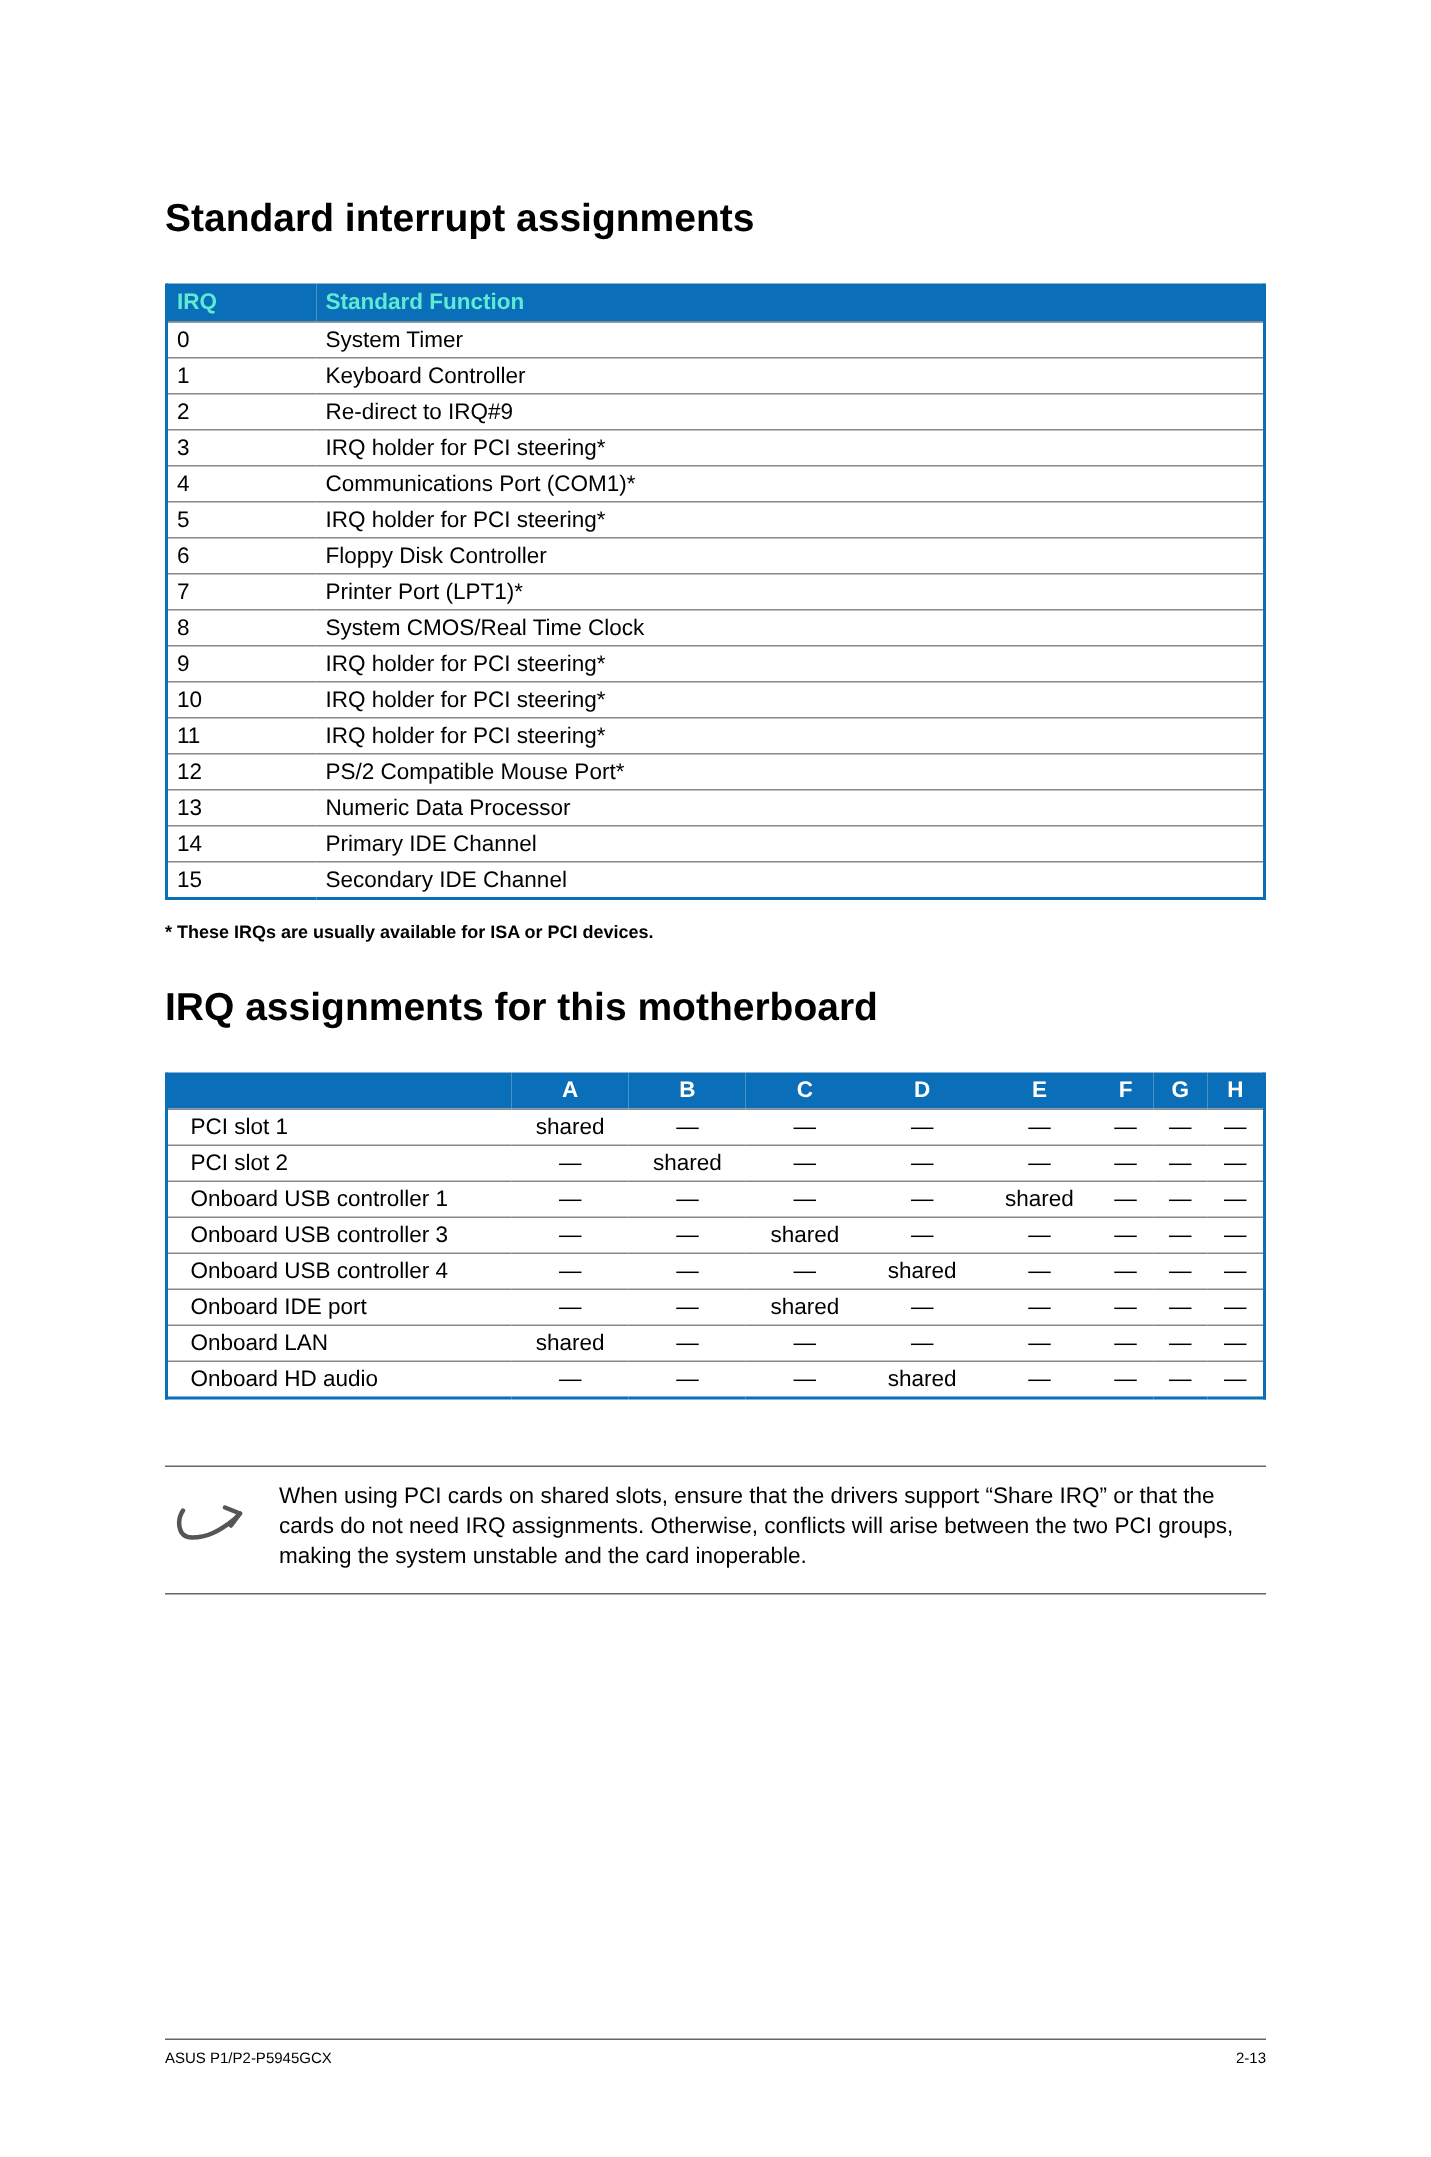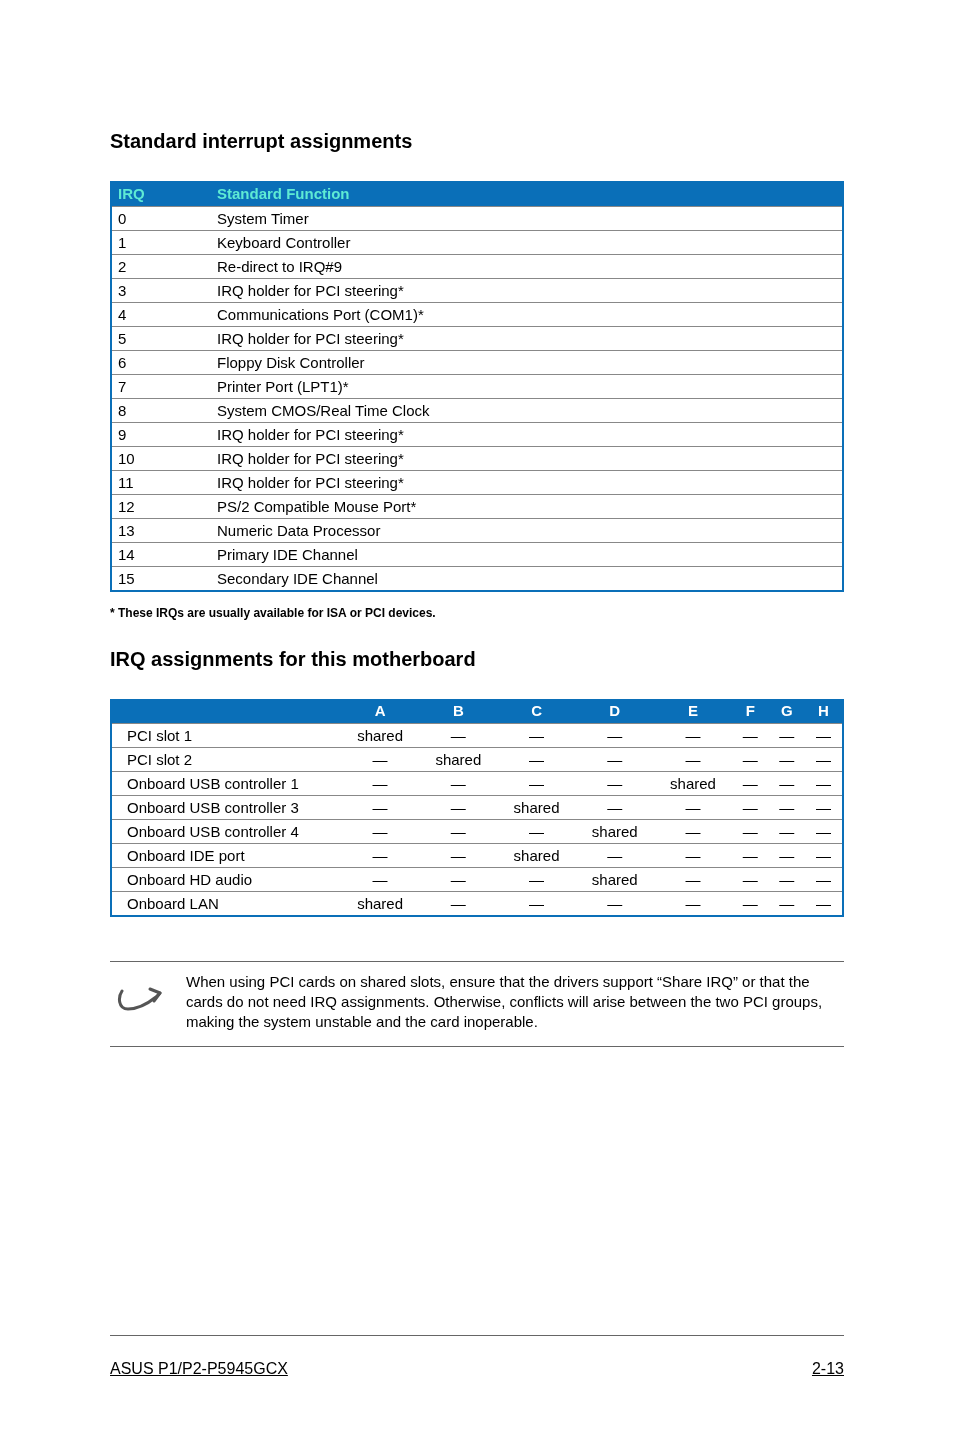--- a/index.html
+++ b/index.html
@@ -18,7 +18,7 @@
     color: #000;
   }
   h2 {
-    font-size: 20px;
+    font-size: 26px;
     font-weight: bold;
     margin-bottom: 28px;
   }

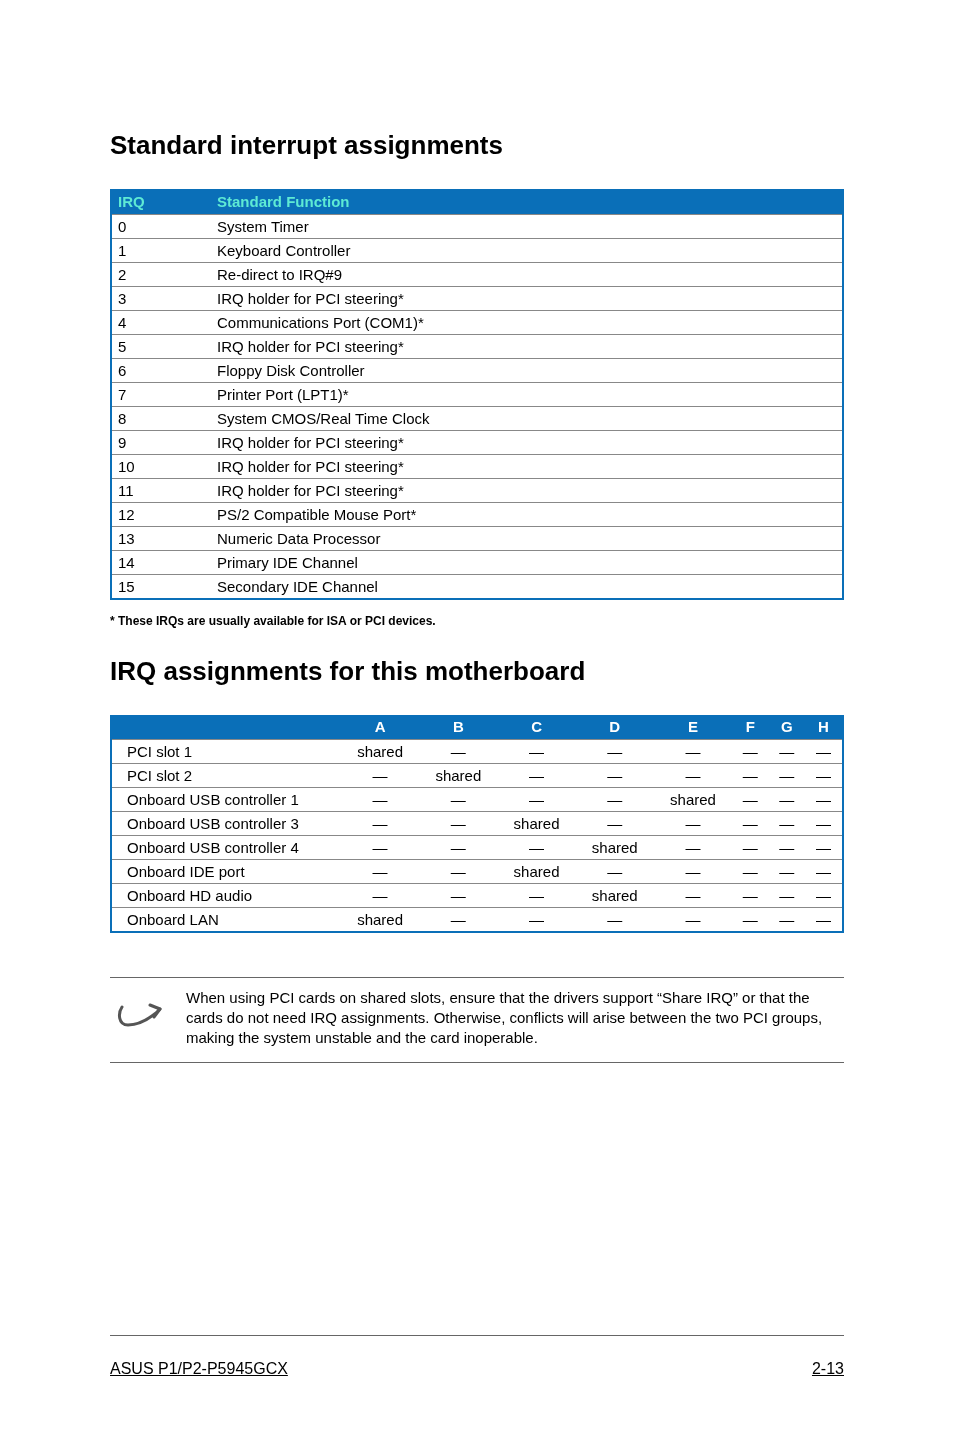--- a/index.html
+++ b/index.html
@@ -282,22 +282,22 @@
         <td>—</td>
       </tr>
       <tr>
+        <td class="row-label">Onboard LAN</td>
+        <td>shared</td>
+        <td>—</td>
+        <td>—</td>
+        <td>—</td>
+        <td>—</td>
+        <td>—</td>
+        <td>—</td>
+        <td>—</td>
+      </tr>
+      <tr>
         <td class="row-label">Onboard HD audio</td>
         <td>—</td>
         <td>—</td>
         <td>—</td>
         <td>shared</td>
-        <td>—</td>
-        <td>—</td>
-        <td>—</td>
-        <td>—</td>
-      </tr>
-      <tr>
-        <td class="row-label">Onboard LAN</td>
-        <td>shared</td>
-        <td>—</td>
-        <td>—</td>
-        <td>—</td>
         <td>—</td>
         <td>—</td>
         <td>—</td>

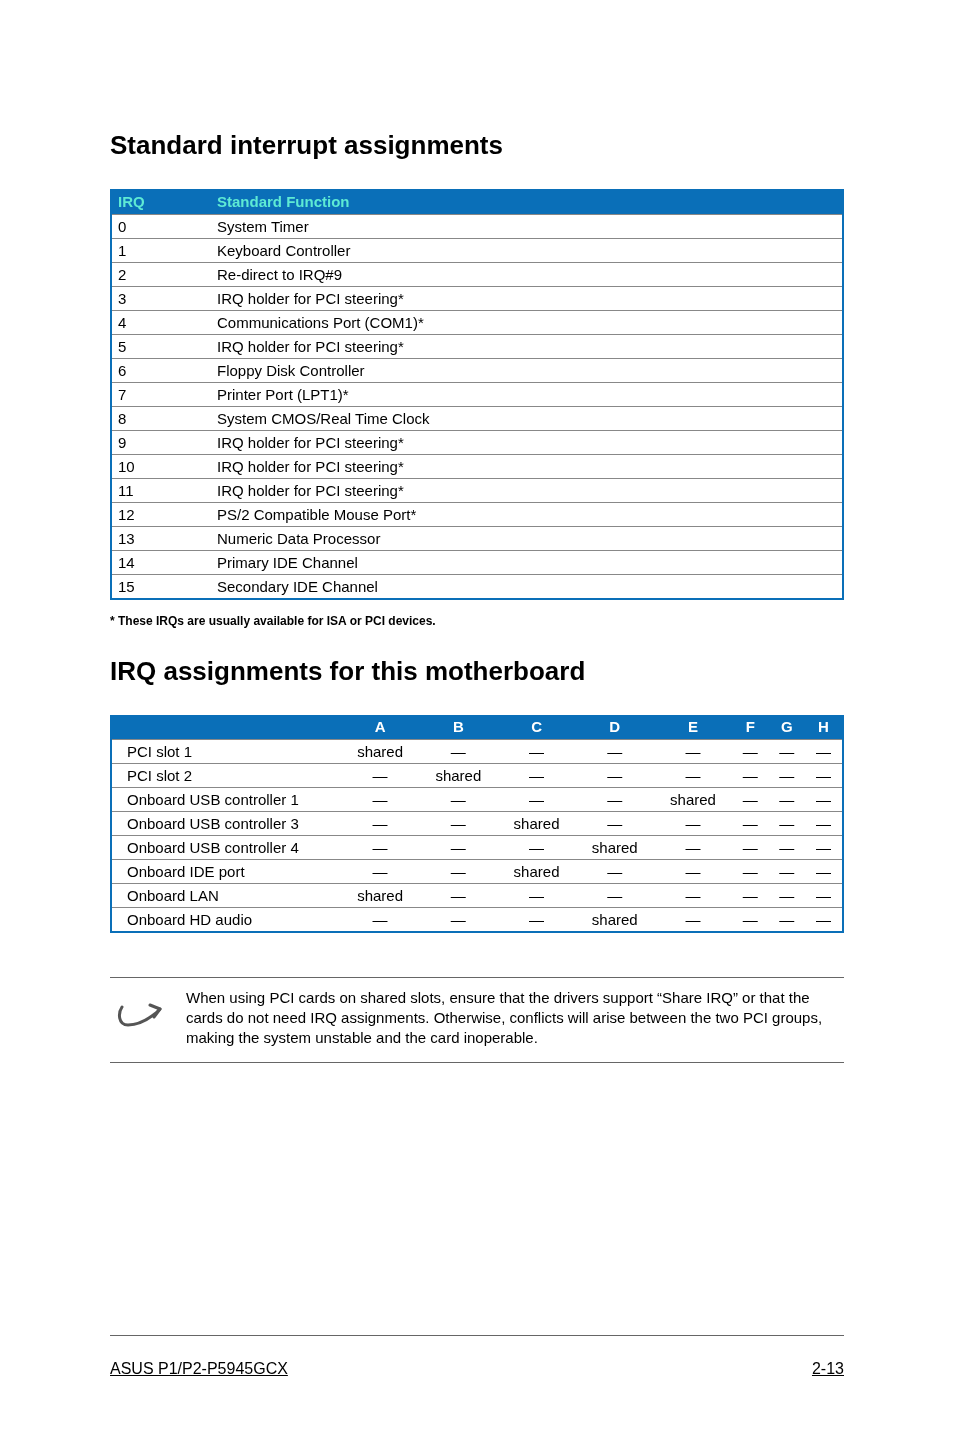--- a/index.html
+++ b/index.html
@@ -109,11 +109,10 @@
   }
   .footer {
     border-top: 1px solid #666;
-    padding-top: 24px;
+    padding-top: 7px;
     display: flex;
     justify-content: space-between;
-    font-size: 16px;
-    text-decoration: underline;
+    font-size: 10px;
   }
 </style>
 </head>

